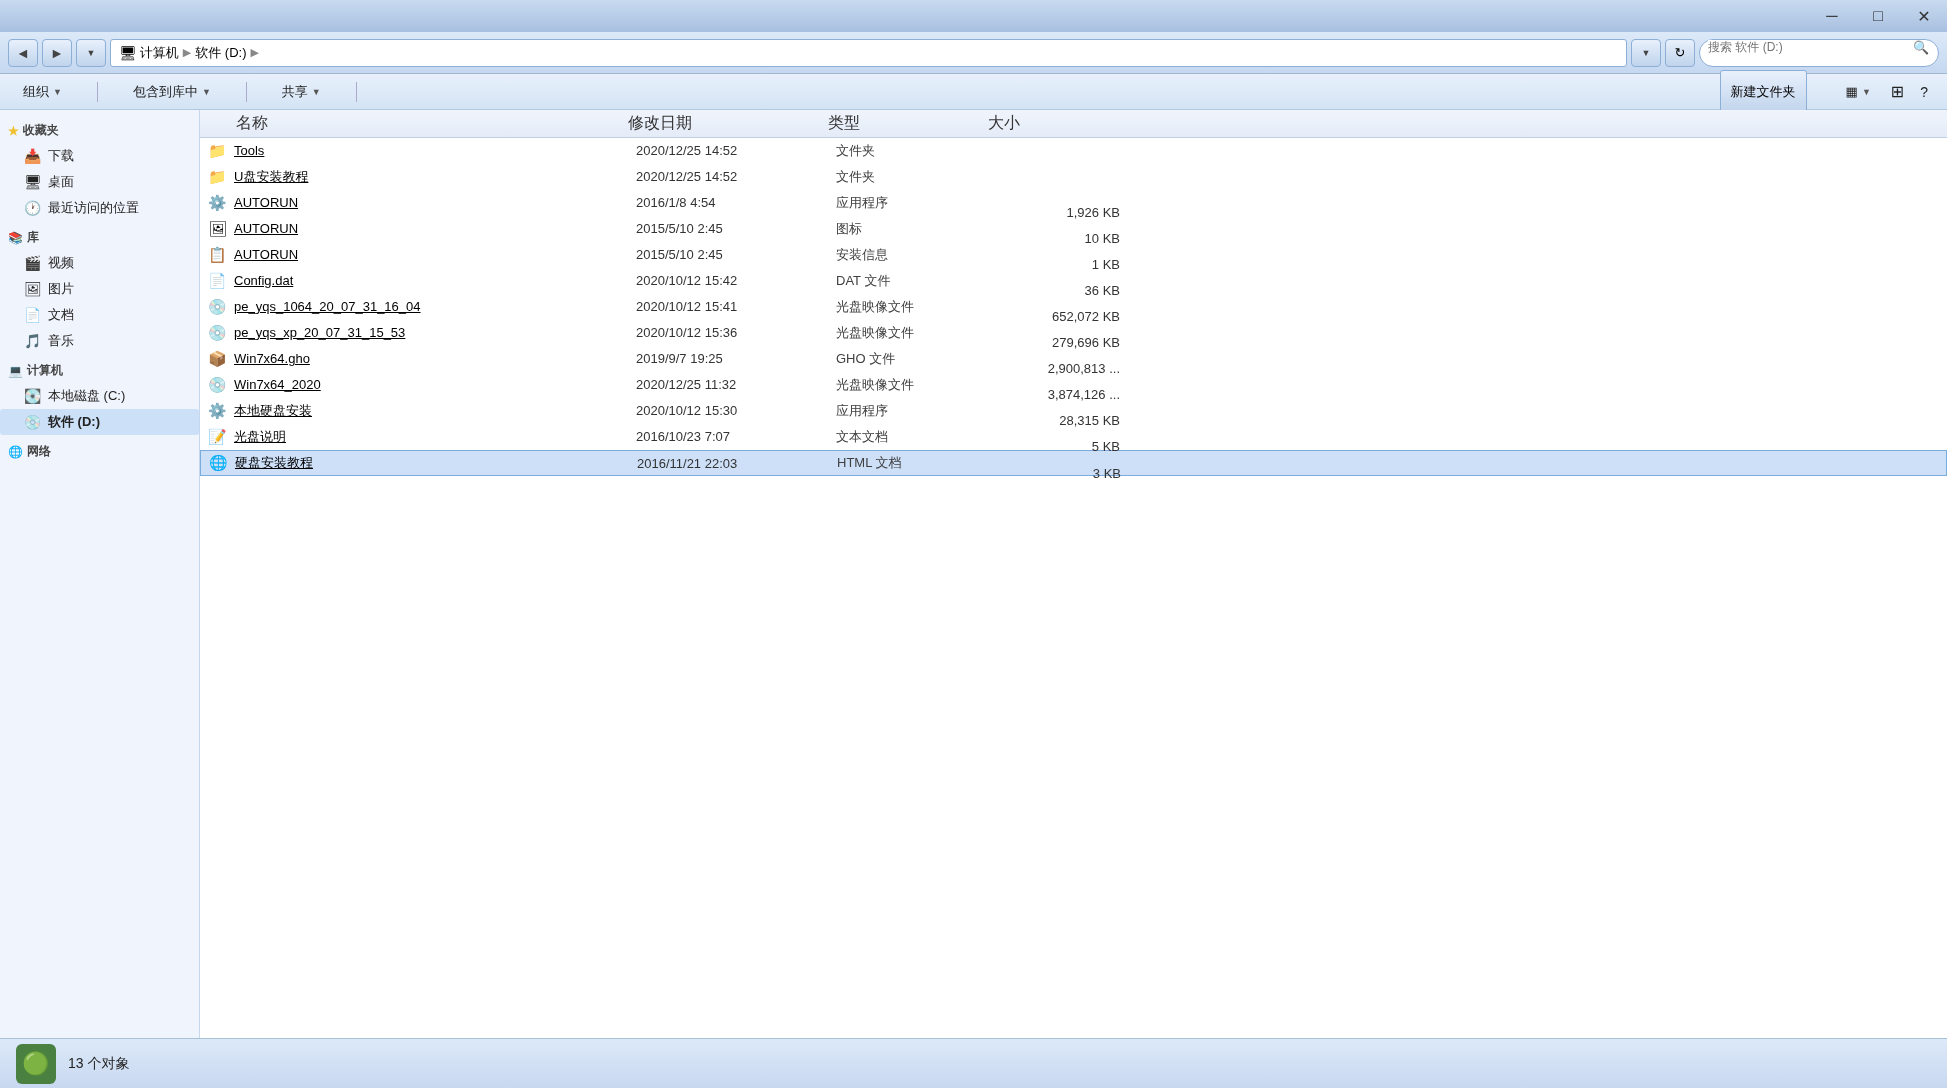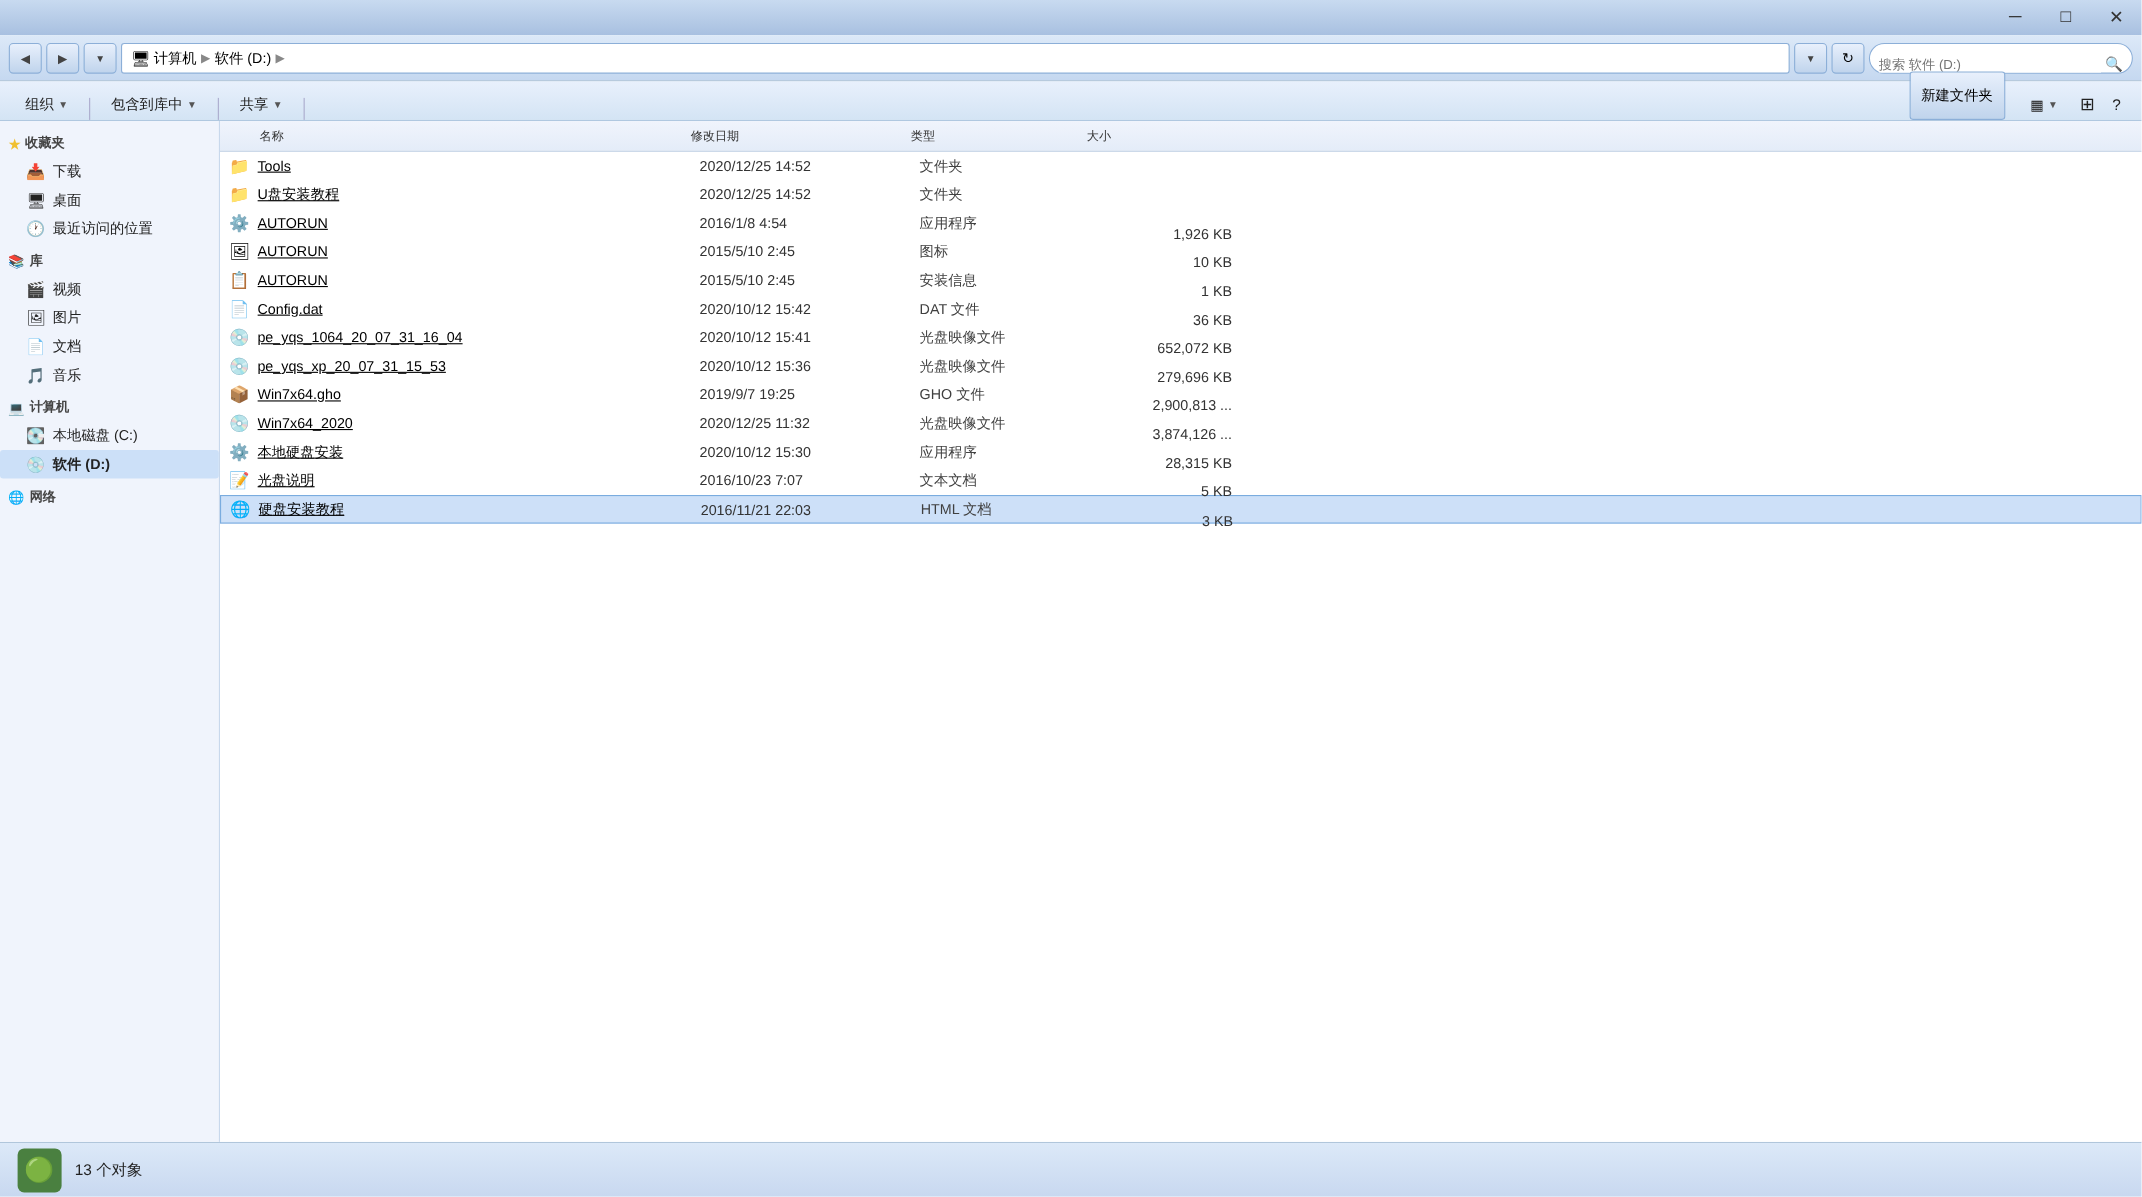--- a/index.html
+++ b/index.html
@@ -90,7 +90,7 @@
       border: 1px solid #8cafd8;
       border-radius: 14px;
       display: flex;
-      align-items: flex-end;
+      align-items: flex-start;
       padding: 0 8px;
       background: white;
       gap: 4px;

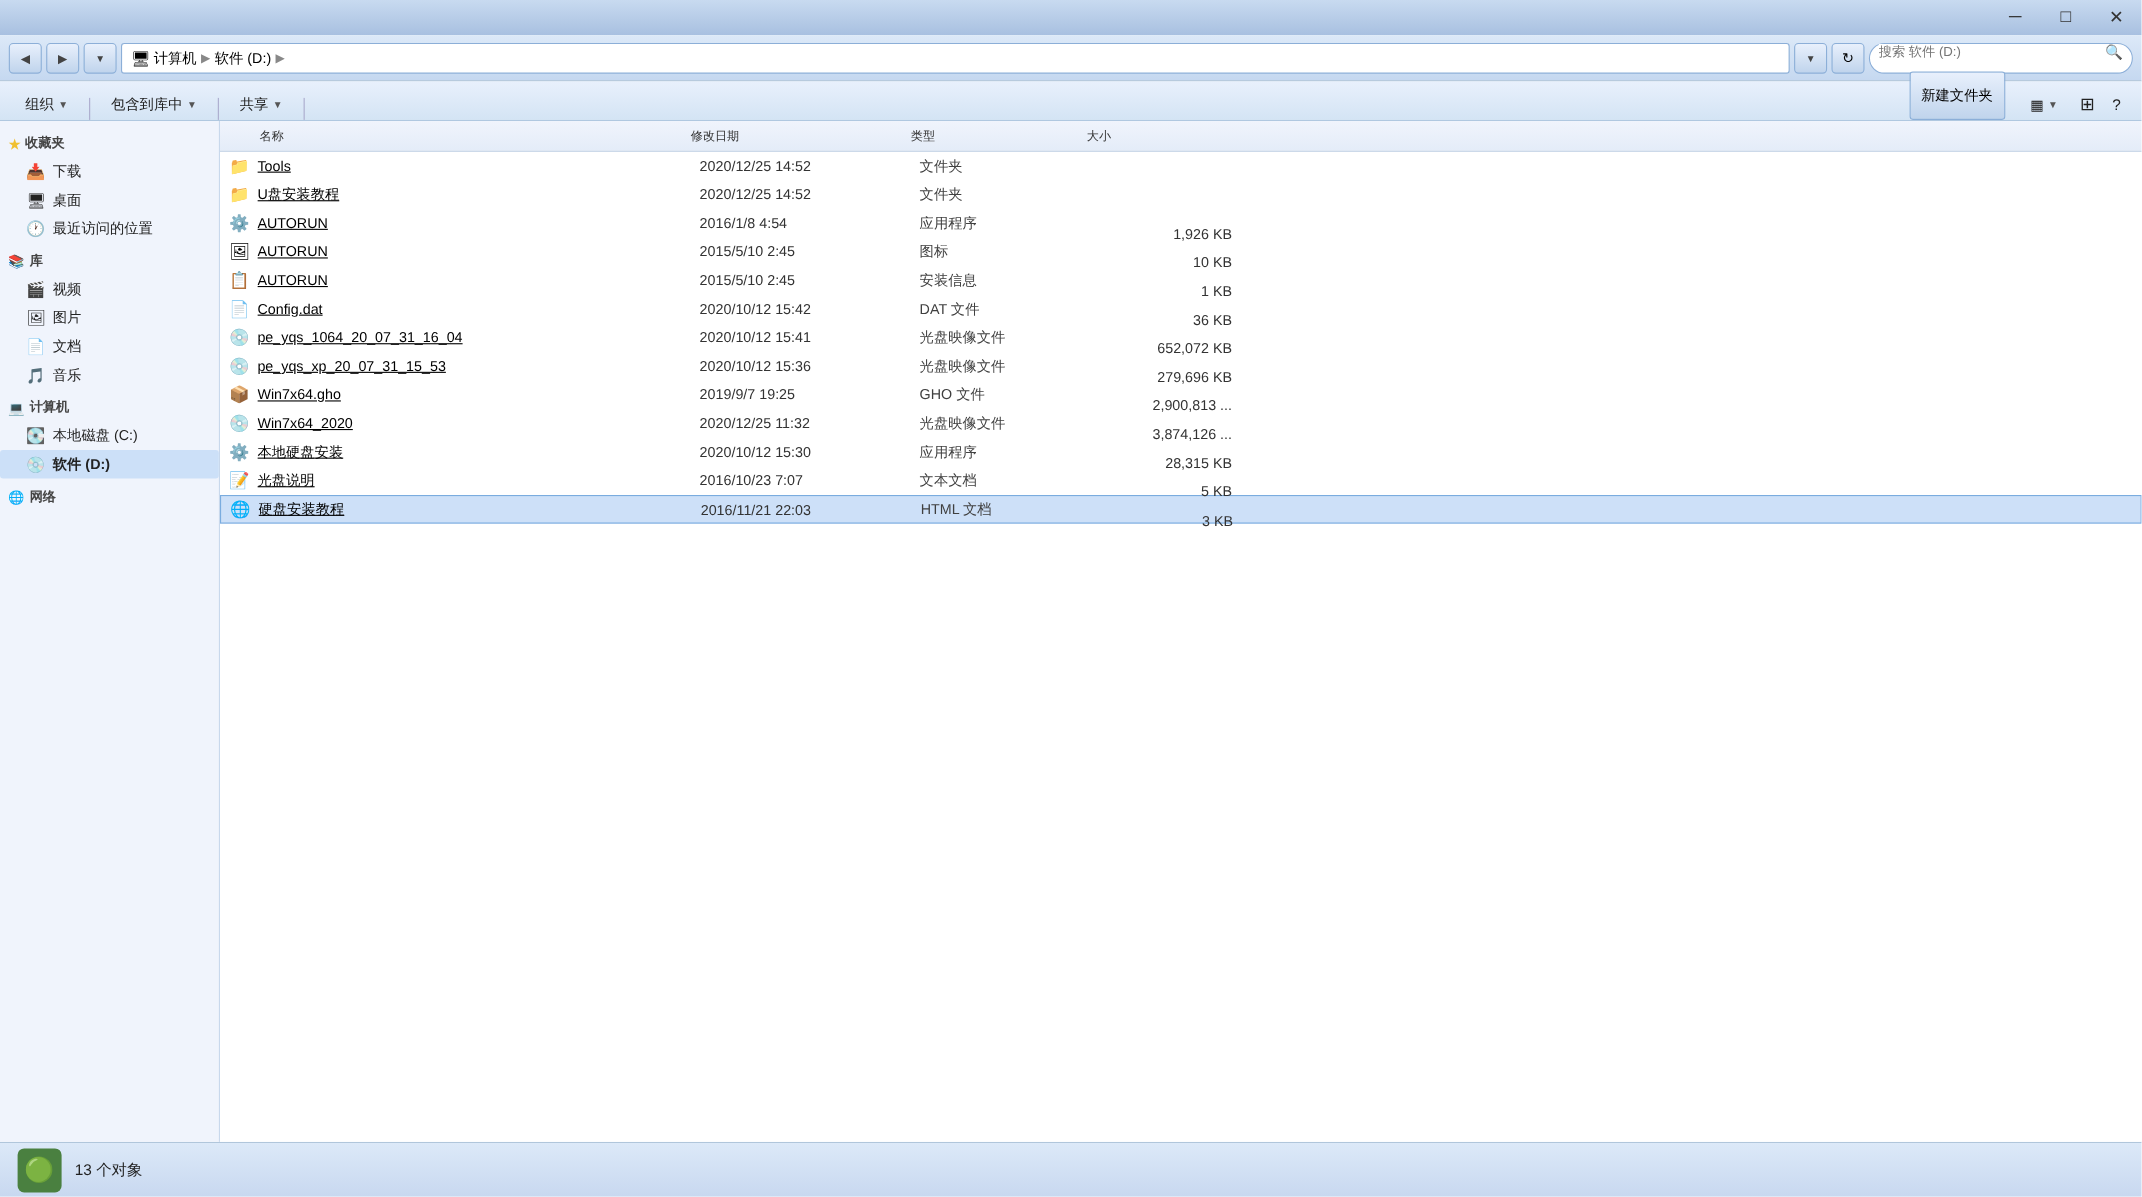--- a/index.html
+++ b/index.html
@@ -110,9 +110,9 @@
       background: linear-gradient(to bottom, #e8f0fc, #d4e4f4);
       border-bottom: 1px solid #b0c8e0;
       display: flex;
-      align-items: flex-end;
-      padding: 0 12px;
-      gap: 4px;
+      align-items: center;
+      padding: 14px 12px;
+      gap: 20px;
     }
     .toolbar-btn {
       height: 28px;

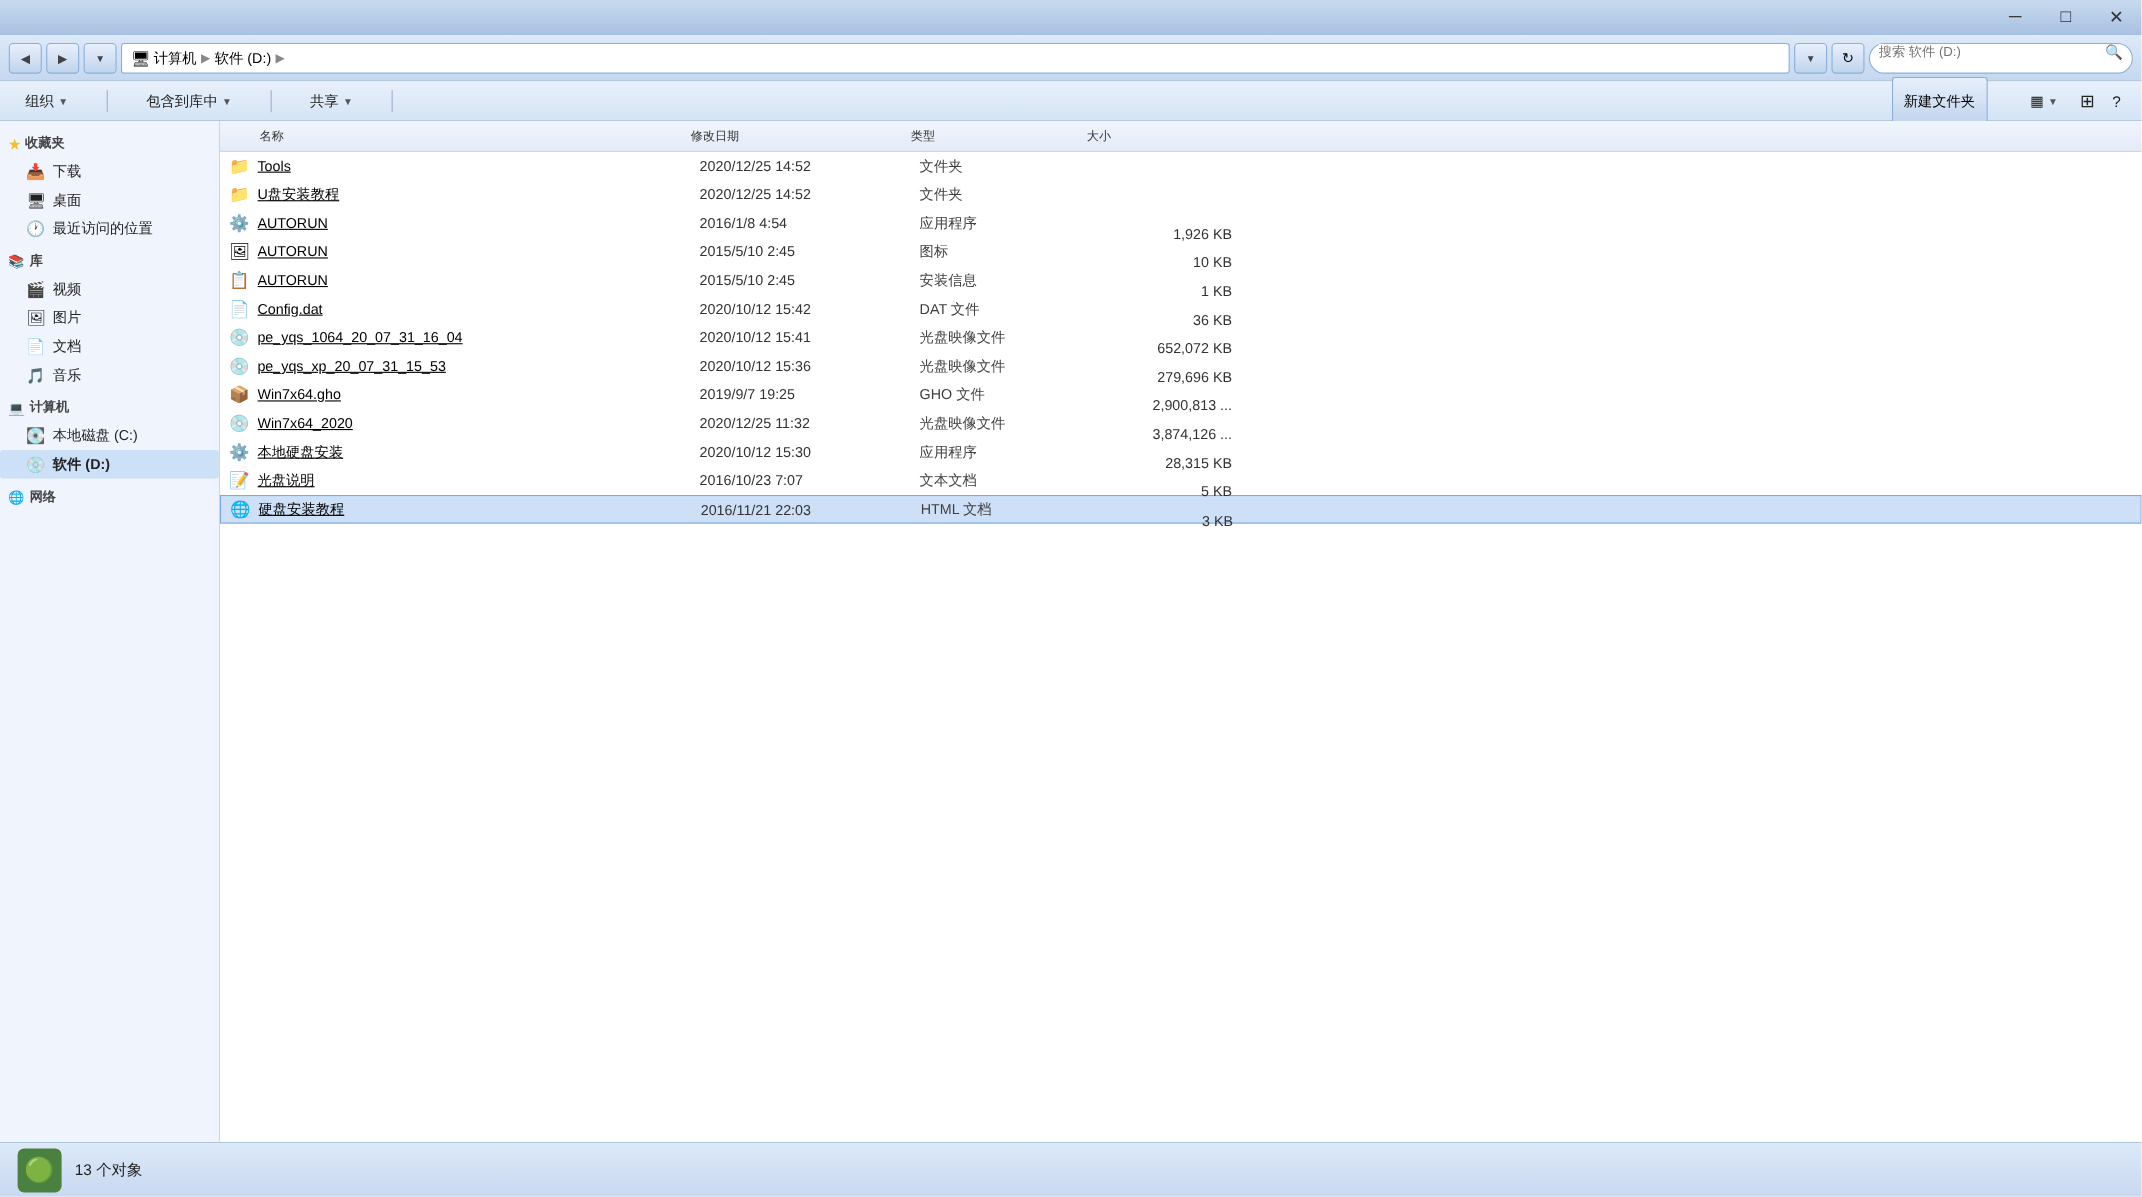--- a/index.html
+++ b/index.html
@@ -220,7 +220,7 @@
       border-bottom: 1px solid #c0d0e4;
       height: 28px;
       align-items: center;
-      font-size: 11px;
+      font-size: 16px;
       color: #333;
       padding-left: 28px;
     }

